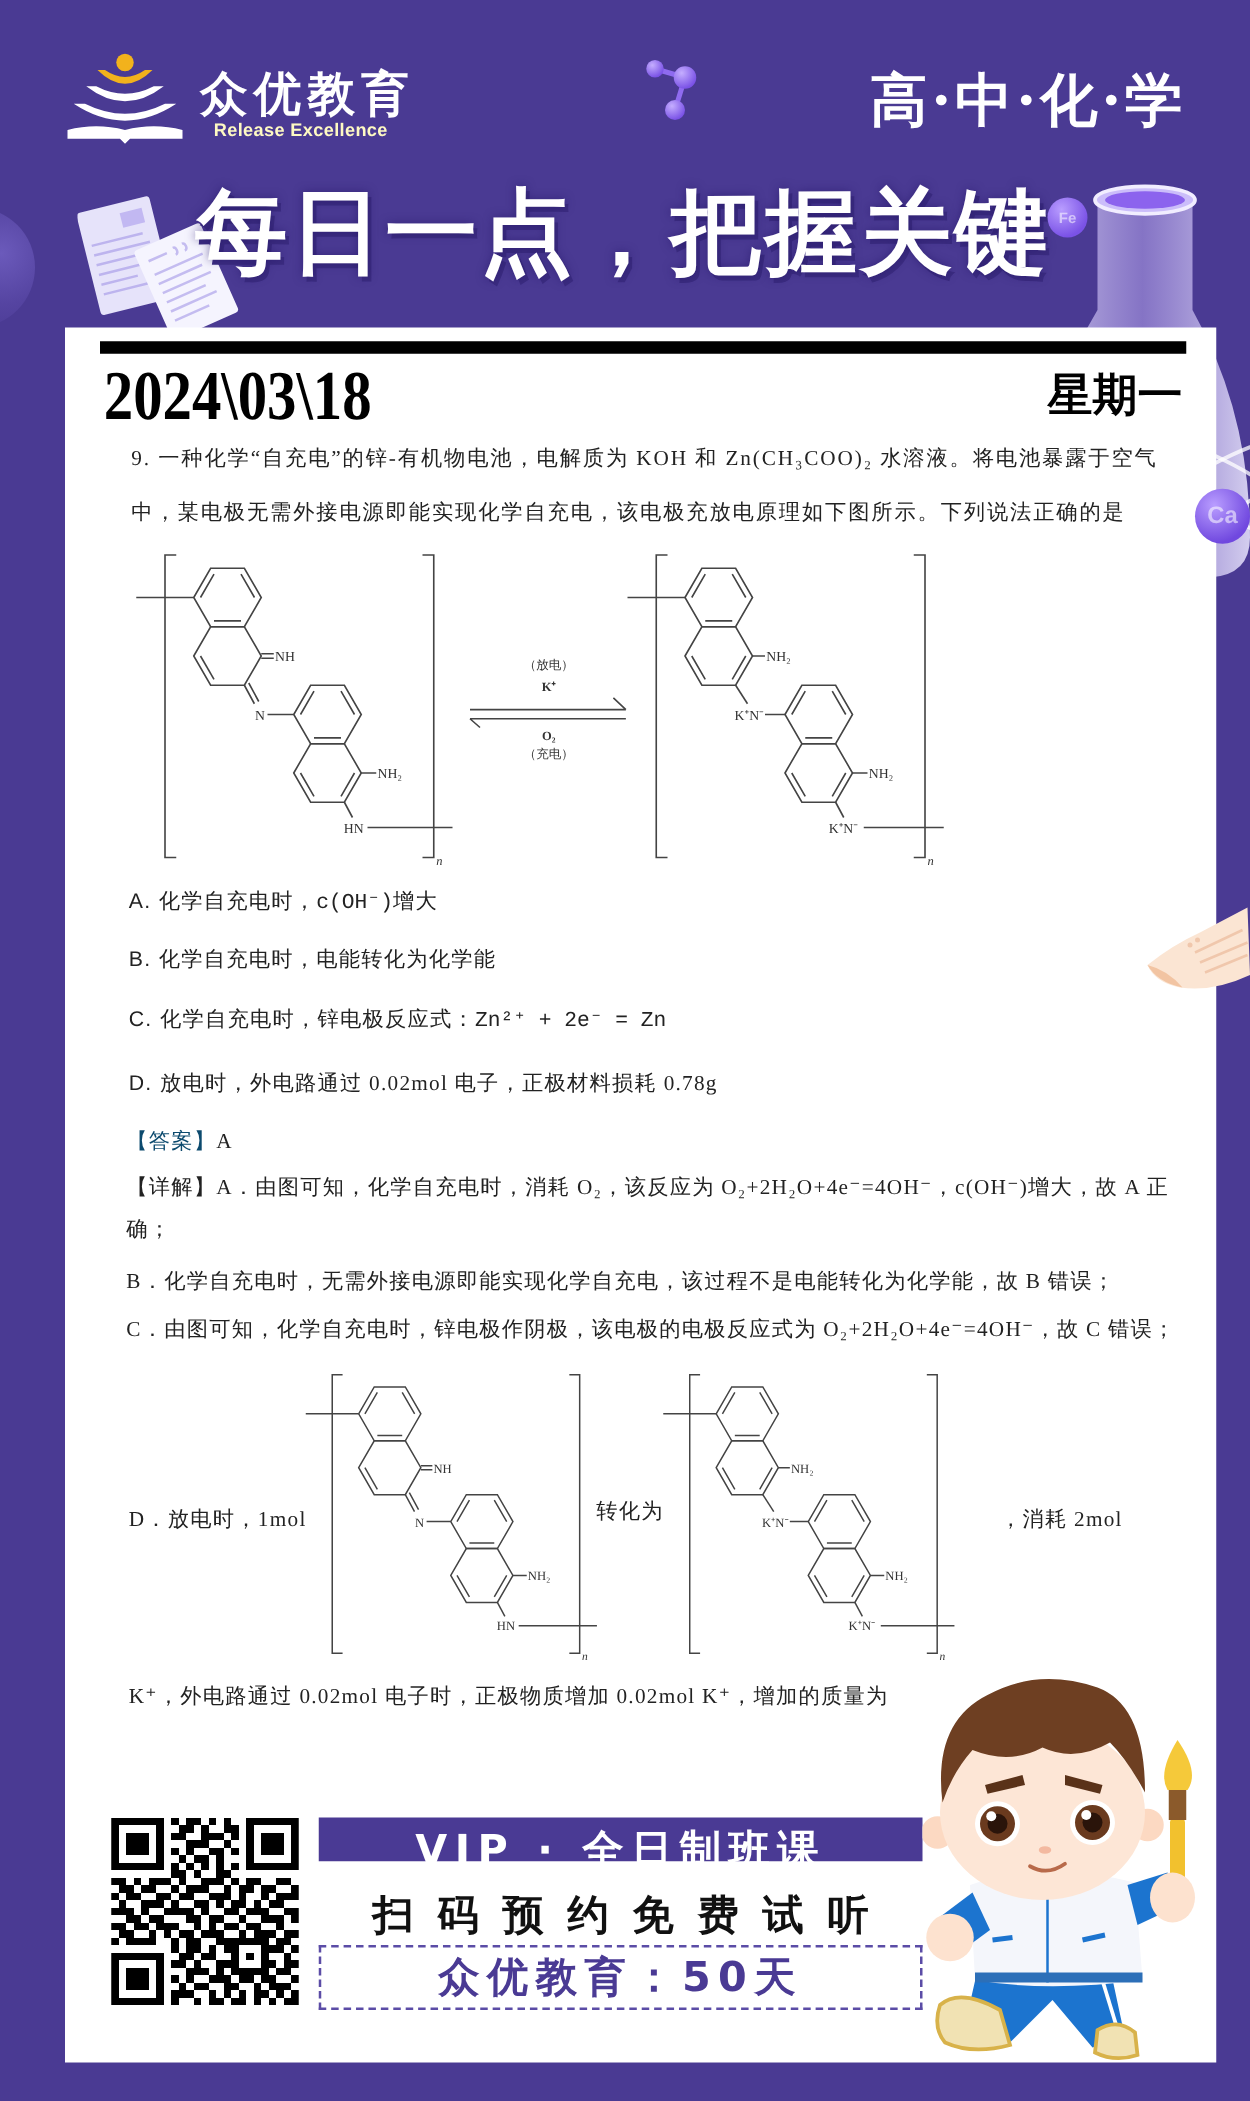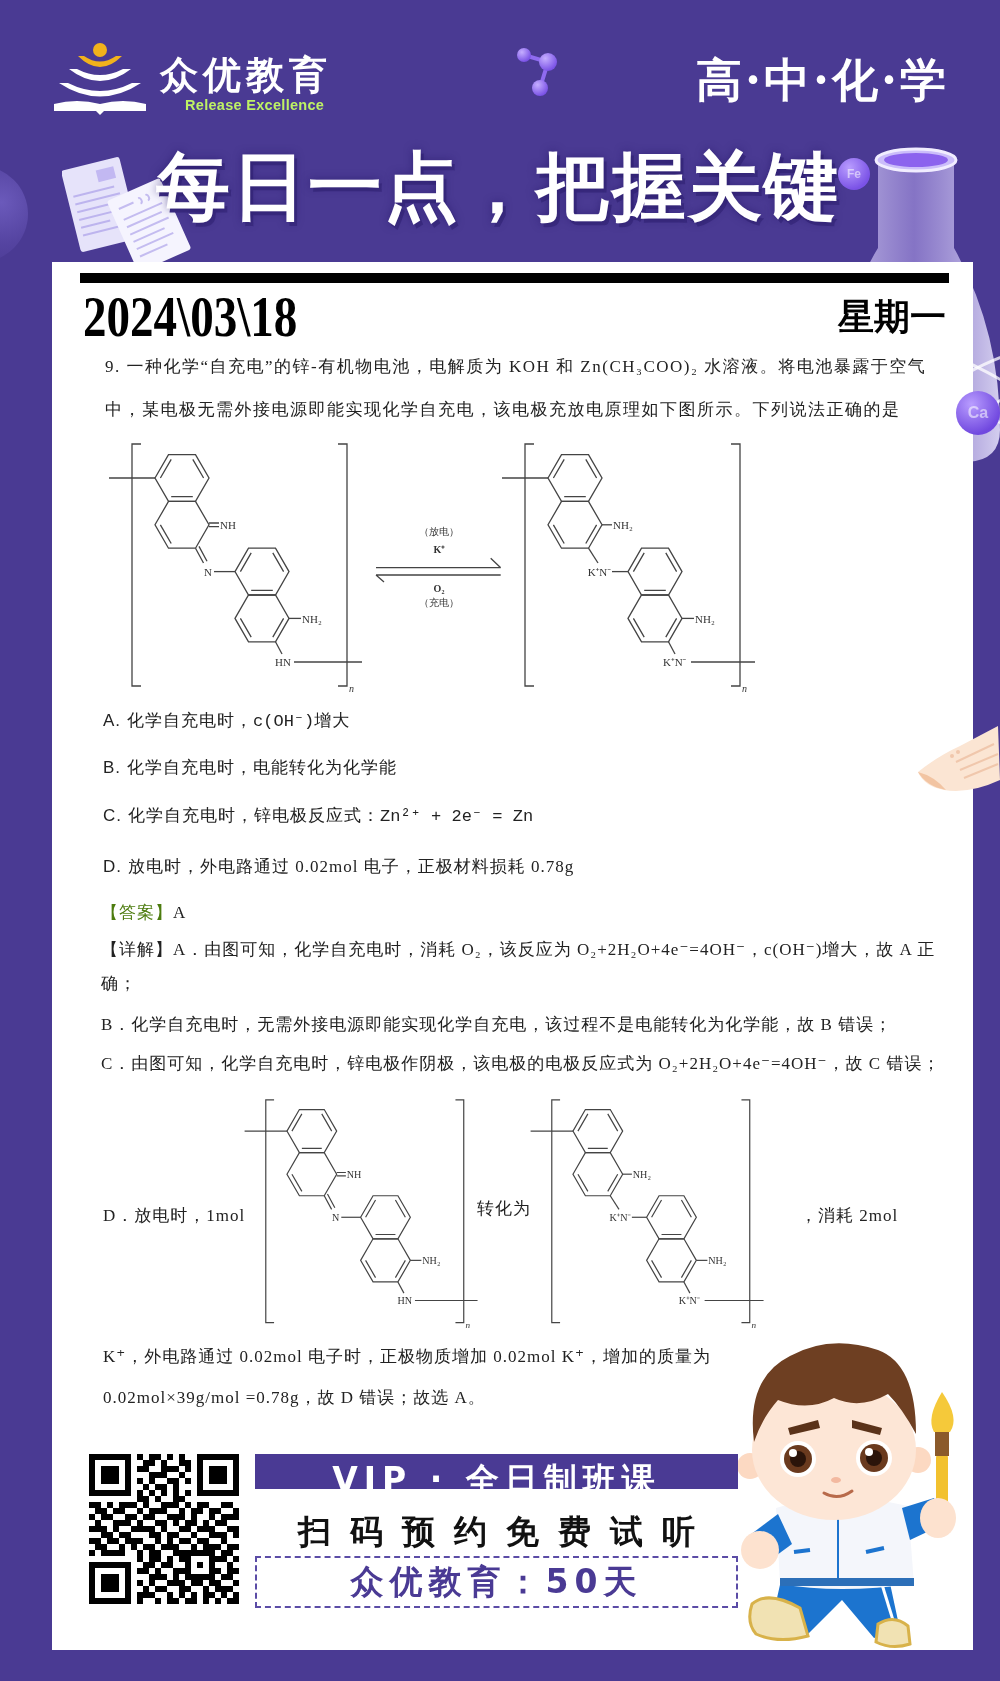--- a/index.html
+++ b/index.html
@@ -9,7 +9,7 @@
 .orb-left{left:-68px;top:166px;width:96px;height:96px;border-radius:50%;background:radial-gradient(circle at 72% 38%,#6b5abb 0%,#5544a1 45%,#4a3a93 78%)}
 .logo{left:50px;top:38px;width:100px;height:80px}
 .brand-name{left:160px;top:52px;font:bold 38px/46px "DejaVu Sans",sans-serif;color:#fff;letter-spacing:5px;white-space:nowrap}
-.brand-tagline{left:185px;top:96px;font:bold 14.5px/18px "Liberation Sans",sans-serif;color:#bef264;letter-spacing:.3px;white-space:nowrap}
+.brand-tagline{left:171px;top:96px;font:bold 14.5px/18px "Liberation Sans",sans-serif;color:#fef9c3;letter-spacing:.3px;white-space:nowrap}
 .molecule{left:508px;top:42px;width:58px;height:58px}
 .subject{left:696px;top:52px;font:bold 46px/56px "DejaVu Serif",serif;color:#fff;letter-spacing:3px;white-space:nowrap}
 .papers{left:62px;top:132px;width:130px;height:136px}

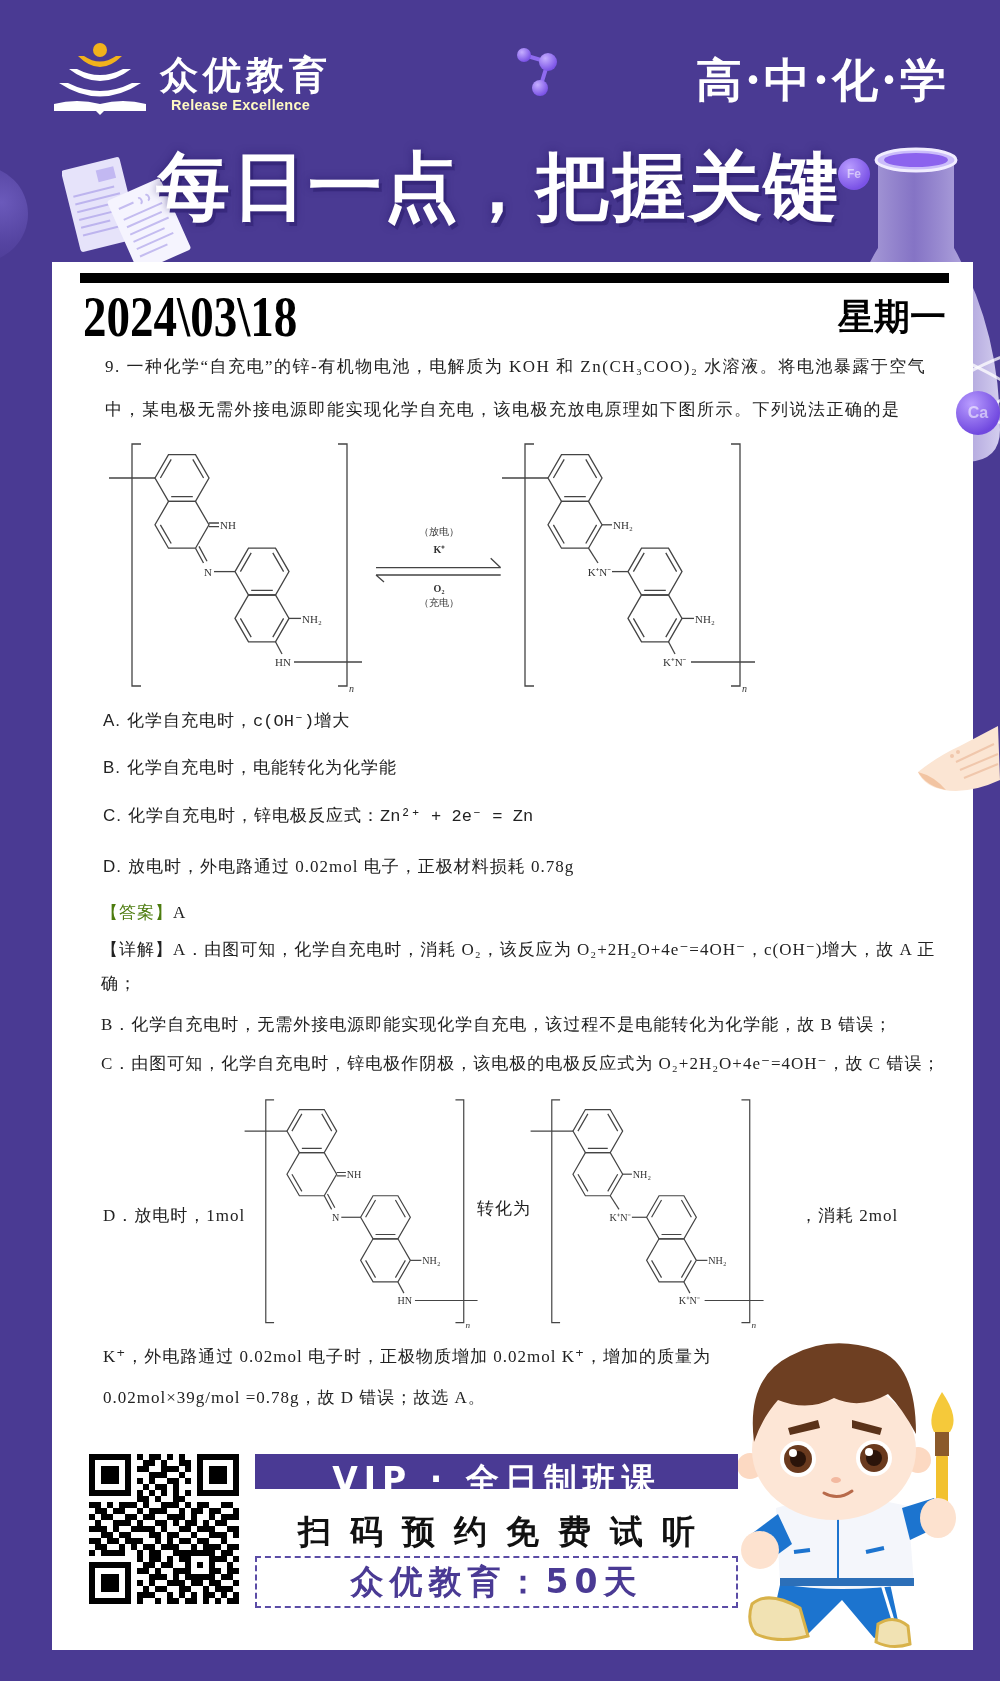--- a/index.html
+++ b/index.html
@@ -17,7 +17,7 @@
 .flask{left:828px;top:140px;width:172px;height:340px;z-index:1}
 .badge{border-radius:50%;color:rgba(255,255,255,.55);font-family:Liberation Sans, sans-serif;font-weight:bold;text-align:center}
 .fe{left:838px;top:158px;width:32px;height:32px;line-height:32px;font-size:12px;background:radial-gradient(circle at 35% 30%,#b99dff,#7a52e6 72%);z-index:2}
-.ca{left:956px;top:391px;width:44px;height:44px;line-height:44px;font-size:16px;background:radial-gradient(circle at 35% 30%,#b99dff,#7048df 72%);z-index:3}
+.ca{left:956px;top:391px;width:44px;height:44px;line-height:44px;font-size:19px;background:radial-gradient(circle at 35% 30%,#b99dff,#7048df 72%);z-index:3}
 .card{left:52px;top:262px;width:921px;height:1388px;background:#fff;z-index:2}
 .rule{left:28px;top:11px;width:869px;height:10px;background:#000}
 .date{left:31px;top:25px;font:bold 56px/60px "Liberation Serif",serif;color:#000;transform:scaleX(.84);transform-origin:left top;white-space:nowrap}

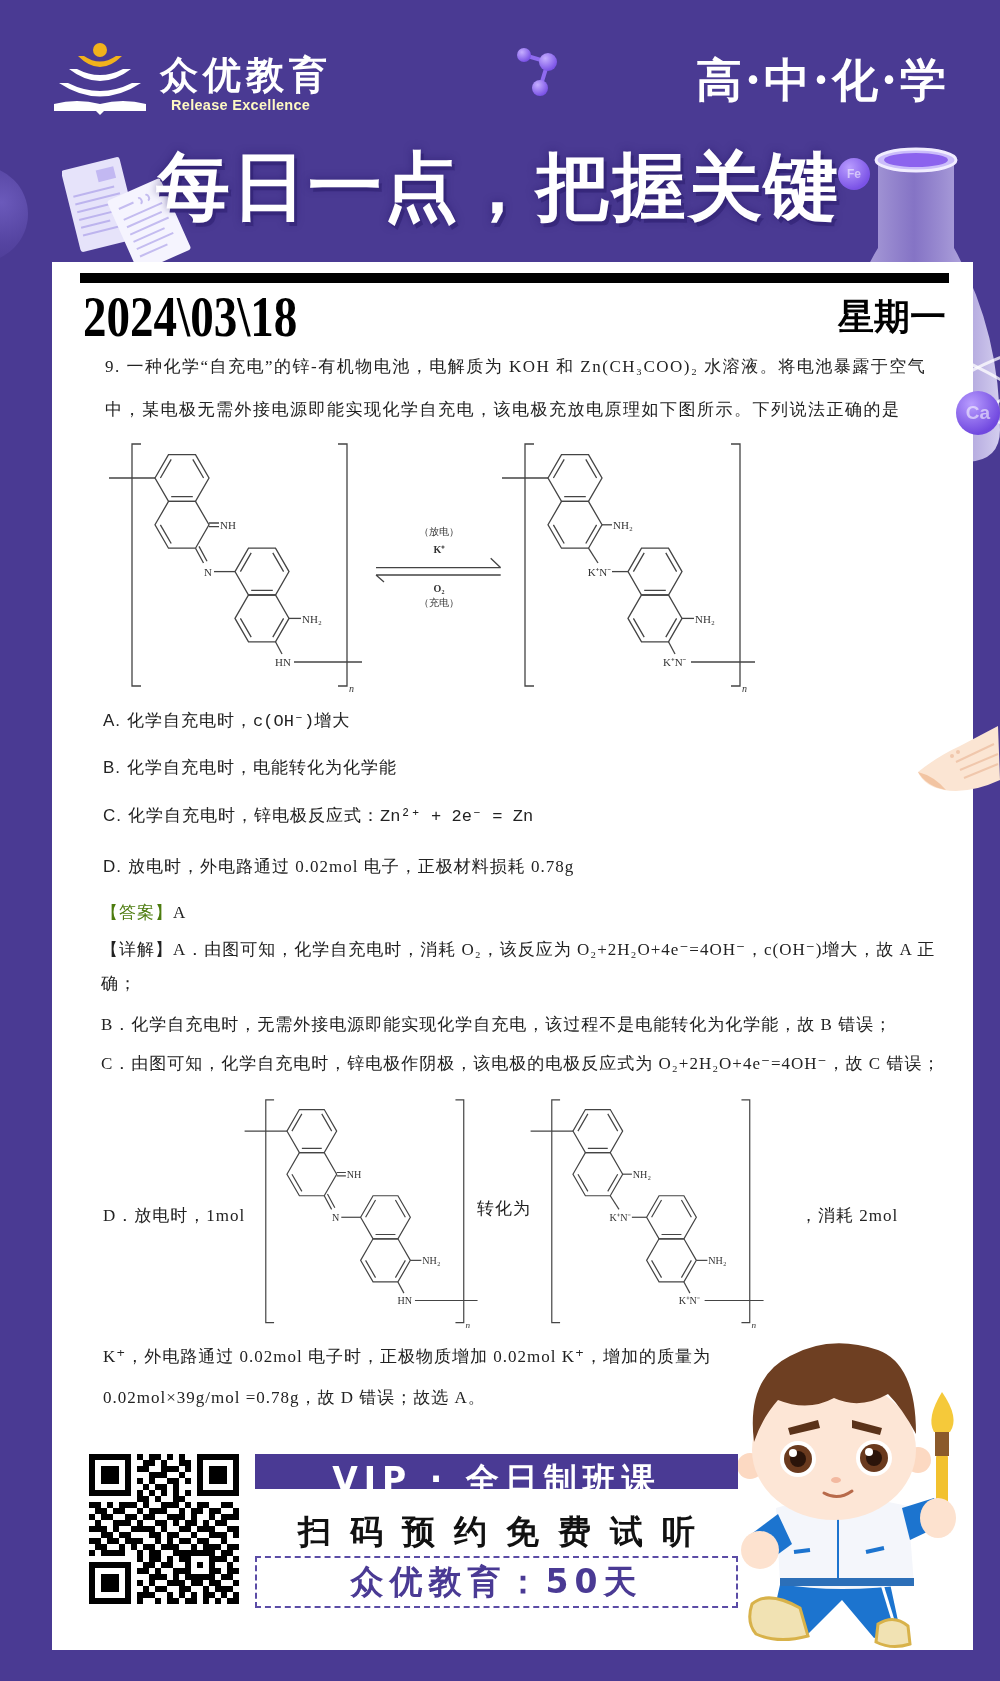--- a/index.html
+++ b/index.html
@@ -26,7 +26,7 @@
 .q{letter-spacing:1.5px}
 .lbl{font-family:"Liberation Sans",sans-serif;margin-right:6px}
 .formula{font-family:Liberation Mono, monospace;letter-spacing:0}
-.ans-label{color:#4d7c0f}
+.ans-label{color:#0c4a6e}
 .bold{font-weight:normal}
 svg text{font-family:"Liberation Serif",serif;fill:#333}
 .struct{position:absolute}

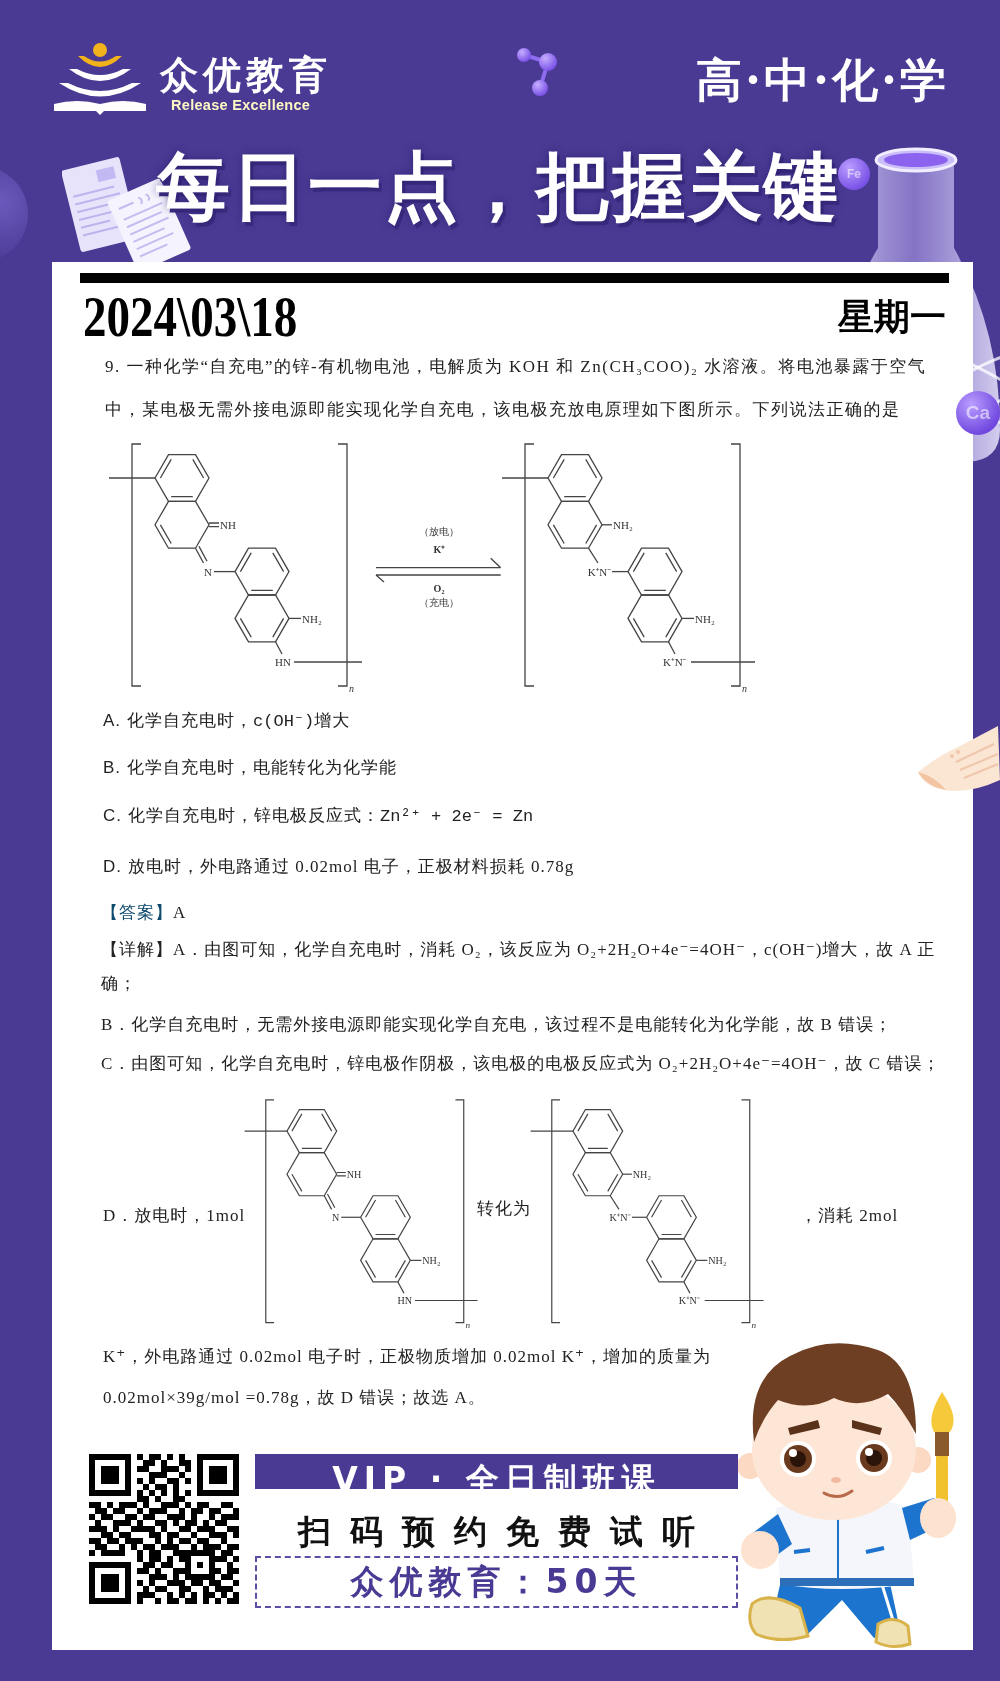--- a/index.html
+++ b/index.html
@@ -211,7 +211,6 @@
     </svg>
   <div class="line" style="left:748px;top:942px">，消耗 2mol</div>
   <div class="line" style="left:51px;top:1083px">K⁺，外电路通过 0.02mol 电子时，正极物质增加 0.02mol K⁺，增加的质量为</div>
-  <div class="line" style="left:51px;top:1124px">0.02mol×39g/mol =0.78g，故 D 错误；故选 A。</div>
 
   <svg class="abs qr" viewBox="0 0 25 25" shape-rendering="crispEdges">
     <rect width="25" height="25" fill="#fff"></rect>

